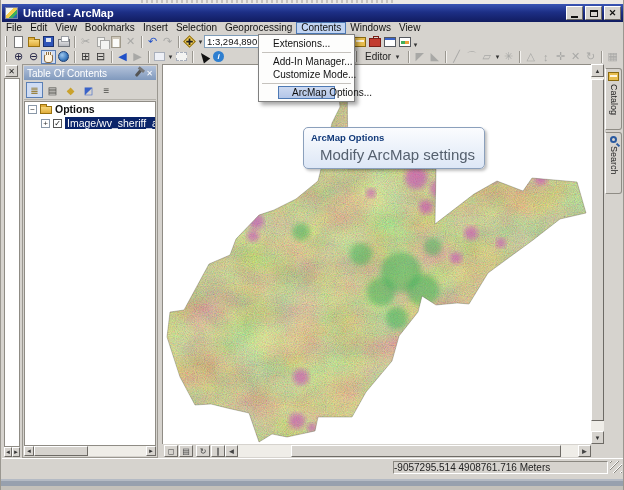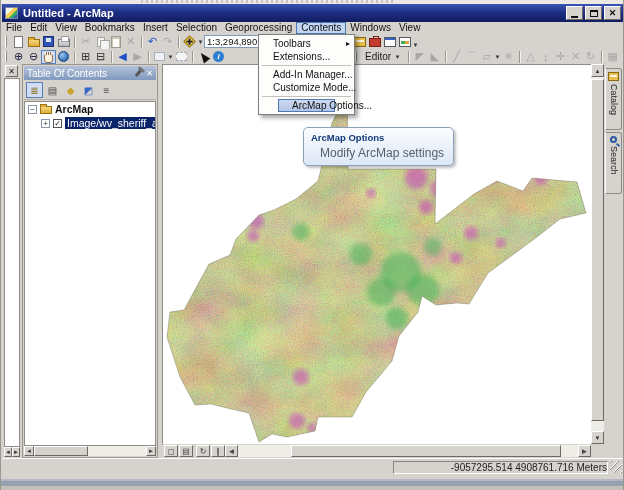--- a/index.html
+++ b/index.html
@@ -489,7 +489,6 @@
   <div id="bstrip" class="abs"></div>
 
   <div id="cmenu" class="abs">
-    <div class="mrow"><span>Toolbars</span><span class="sub">▸</span></div>
     <div class="mrow"><span>Extensions...</span></div>
     <div class="msep"></div>
     <div class="mrow"><span>Add-In Manager...</span></div>

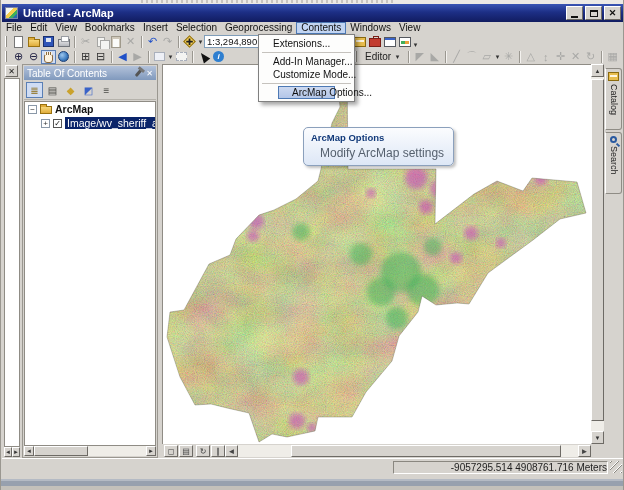--- a/index.html
+++ b/index.html
@@ -382,7 +382,7 @@
         <div class="trow">
           <span class="exp">−</span>
           <span class="ic fld"></span>
-          <b>ArcMap</b>
+          <b>Options</b>
         </div>
         <div class="trow lv2">
           <span class="exp">+</span>

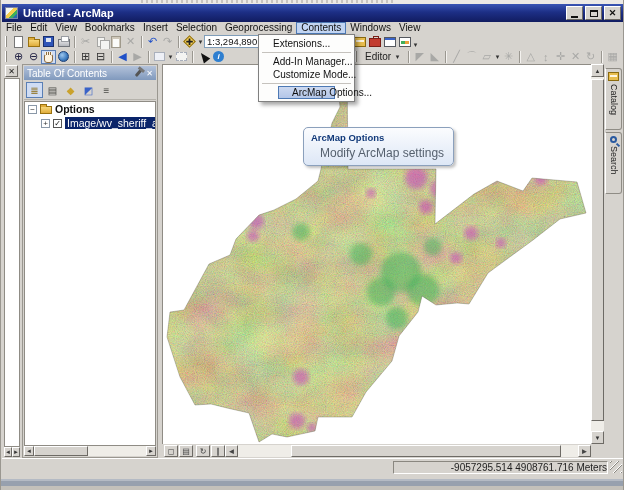--- a/index.html
+++ b/index.html
@@ -160,7 +160,7 @@
   #tip { left:302px; top:127px; z-index:51; background:linear-gradient(180deg,#fbfcfe,#dde7f6);
     border:1px solid #8ba0bc; box-shadow:2px 2px 3px rgba(0,0,0,.25); padding:4px 9px 5px 7px; border-radius:5px; }
   #tip .tt { font-size:9.5px; font-weight:bold; color:#123a7a; white-space:nowrap; }
-  #tip .td { font-size:12px; color:#55606e; margin:3px 0 0 9px; white-space:nowrap; }
+  #tip .td { font-size:15px; color:#55606e; margin:3px 0 0 9px; white-space:nowrap; }
 </style>
 </head>
 <body>

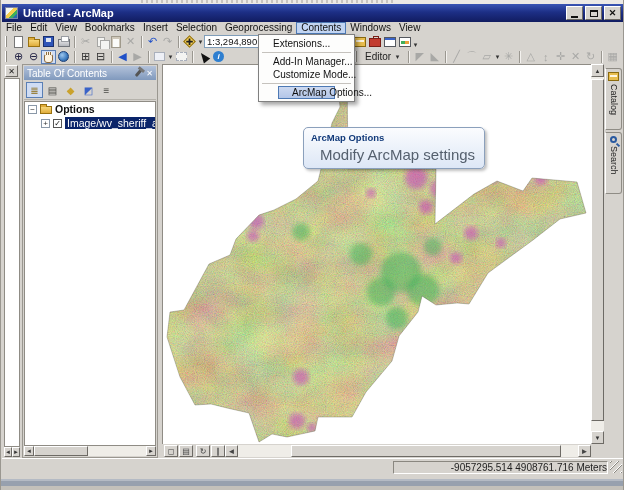--- a/index.html
+++ b/index.html
@@ -141,7 +141,7 @@
   
   #status { left:1px; top:458px; width:622px; height:17px; background:#d6d3ce; border-top:1px solid #fff; }
   #coords { position:absolute; right:16px; top:2px; width:215px; height:13px; font-size:10px; color:#222;
-    text-align:right; line-height:12px; border:1px solid; border-color:#8a8780 #fff #fff #8a8780; background:#d6d3ce; }
+    text-align:left; line-height:12px; border:1px solid; border-color:#8a8780 #fff #fff #8a8780; background:#d6d3ce; }
   #gripc { position:absolute; right:2px; bottom:2px; width:12px; height:12px;
     background:repeating-linear-gradient(135deg,#fff 0 1px,#8a8780 1px 2px,transparent 2px 5px); }
   #bstrip { left:0; top:475px; width:624px; height:15px;

